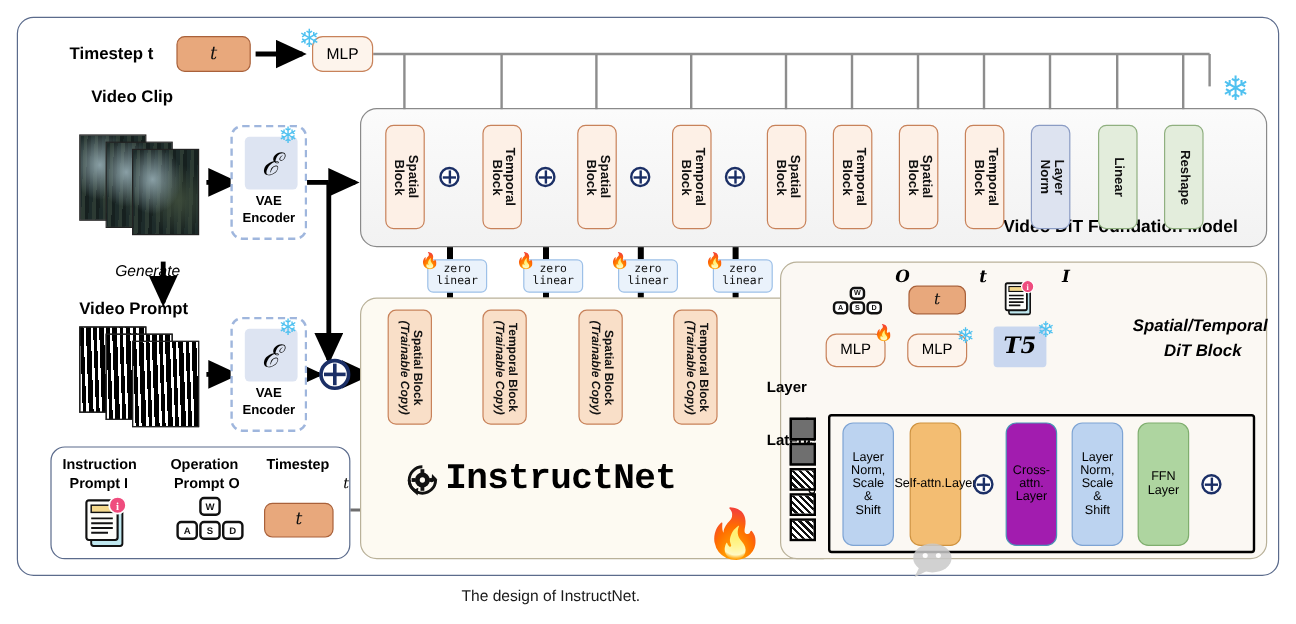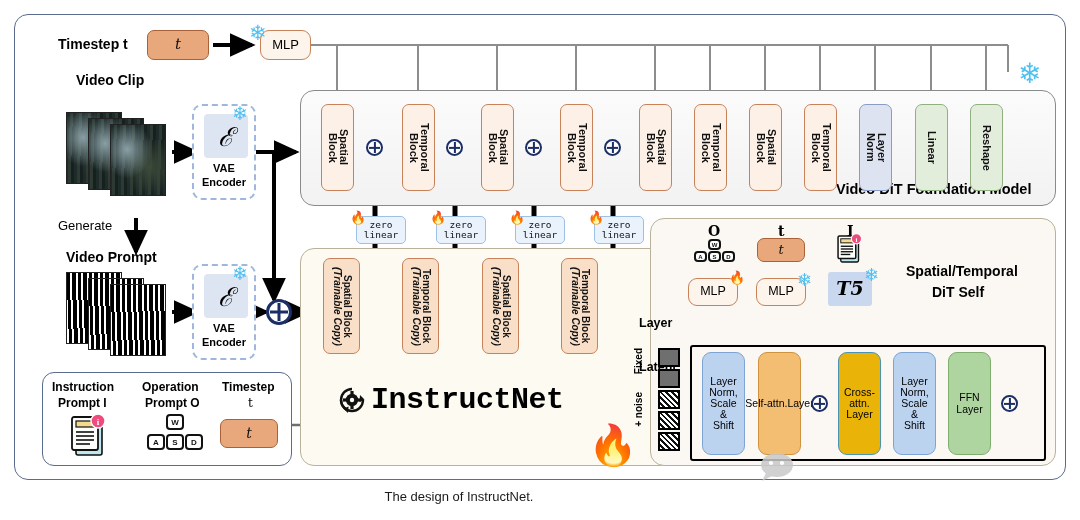--- a/index.html
+++ b/index.html
@@ -20,7 +20,7 @@
 
   
   .lbl{ position:absolute; font-weight:bold; color:#000; white-space:nowrap; }
-  .lbl-it{ position:absolute; color:#000; white-space:nowrap; }
+  .lbl-it{ position:absolute; font-style:italic; color:#000; white-space:nowrap;margin-left:38px; }
 
   
   .box{ position:absolute; border-radius:7px; display:flex; align-items:center;

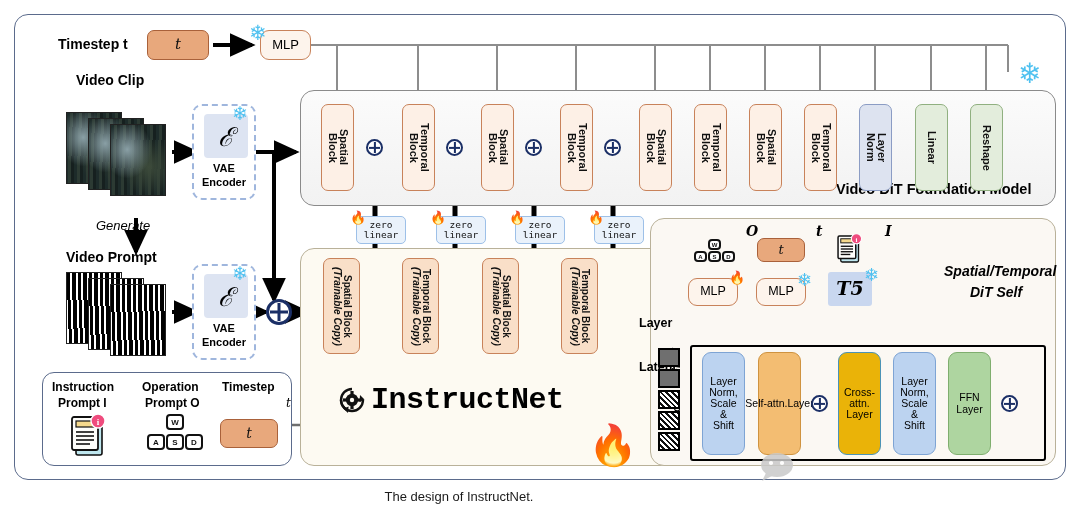--- a/index.html
+++ b/index.html
@@ -434,7 +434,7 @@
 
   <div class="panel panel-block"></div>
   <div class="lbl-it" style="left:906px; top:263px; font-size:14px; font-weight:bold;">Spatial/Temporal</div>
-  <div class="lbl-it" style="left:932px; top:284px; font-size:14px; font-weight:bold;">DiT Self</div>
+  <div class="lbl-it" style="left:932px; top:284px; font-size:14px; font-weight:bold;">DiT Block</div>
 
   <div class="lbl-it" style="left:708px; top:223px; font-size:14px; font-weight:bold; font-family:'DejaVu Serif',serif;">O</div>
   <div class="lbl-it" style="left:778px; top:223px; font-size:14px; font-weight:bold; font-family:'DejaVu Serif',serif;">t</div>

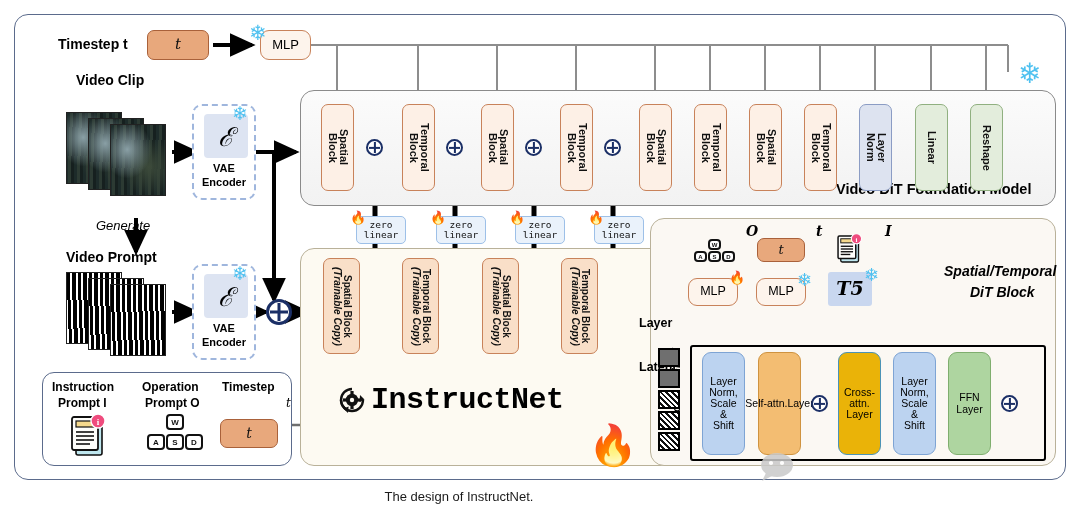--- a/index.html
+++ b/index.html
@@ -36,7 +36,7 @@
              font-family:"DejaVu Sans Mono", monospace; border-radius:5px; }
   .blk-ln{ background:#bcd3f0; border:1.6px solid #7ea4d4; }
   .blk-self{ background:#f3bd72; border:1.6px solid #cf9340; }
-  .blk-cross{ background:#eab308; border:1.6px solid #4b93b6; }
+  .blk-cross{ background:#a21caf; border:1.6px solid #4b93b6; }
   .blk-ffn{ background:#aed5a0; border:1.6px solid #7fae6e; }
   .blk-mlp{ background:#fdf4ec; border:1.4px solid #c8825a; border-radius:9px; }
   .blk-t5{ background:#c9d7ef; border:none; border-radius:3px; }

